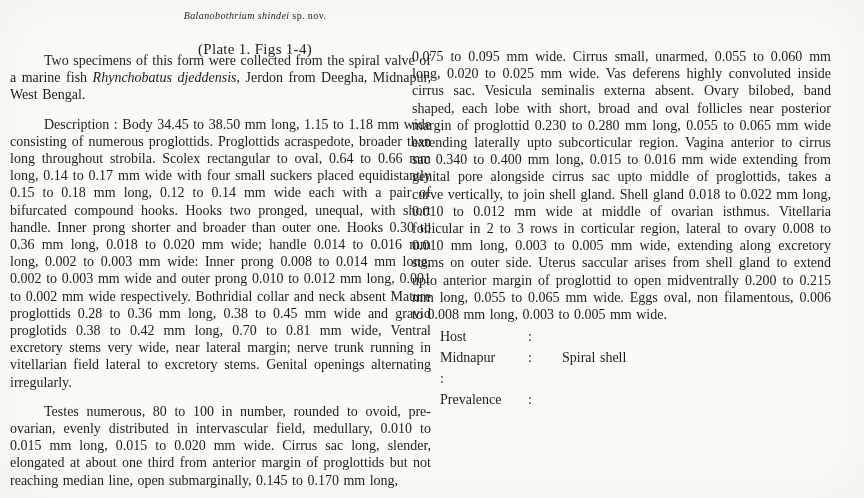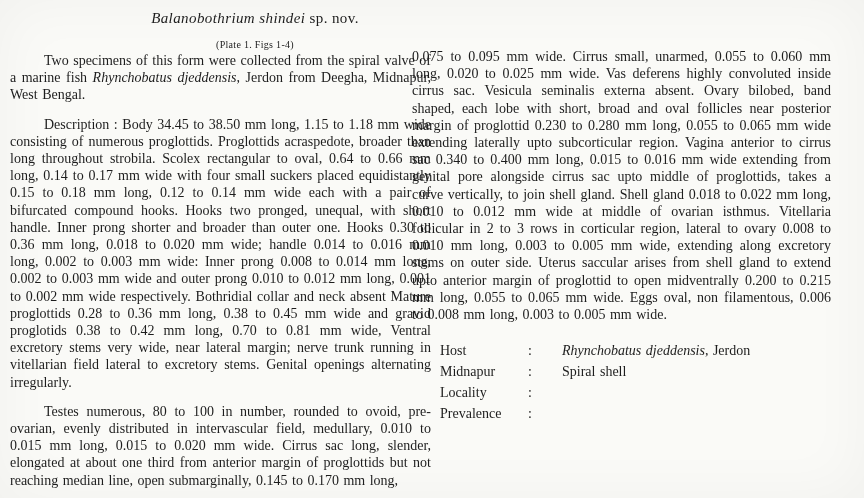--- a/index.html
+++ b/index.html
@@ -20,7 +20,7 @@
     text-align:center;
   }
   .species-title {
-    font-size:15px;
+    font-size:10px;
     letter-spacing:0.4px;
   }
   .species-title .italic { font-style:italic; }

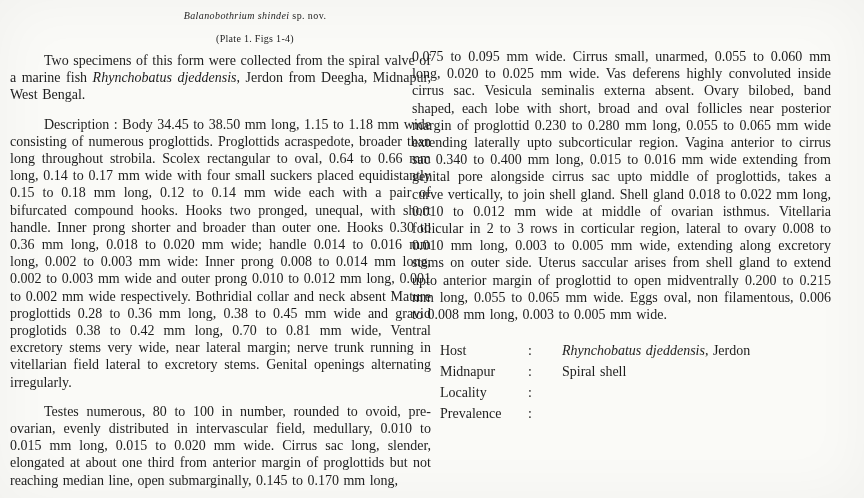--- a/index.html
+++ b/index.html
@@ -25,8 +25,8 @@
   }
   .species-title .italic { font-style:italic; }
   .plate-line {
-    margin-top:12px;
-    font-size:10px;
+    margin-top:20px;
+    font-size:15px;
     letter-spacing:0.3px;
   }
 

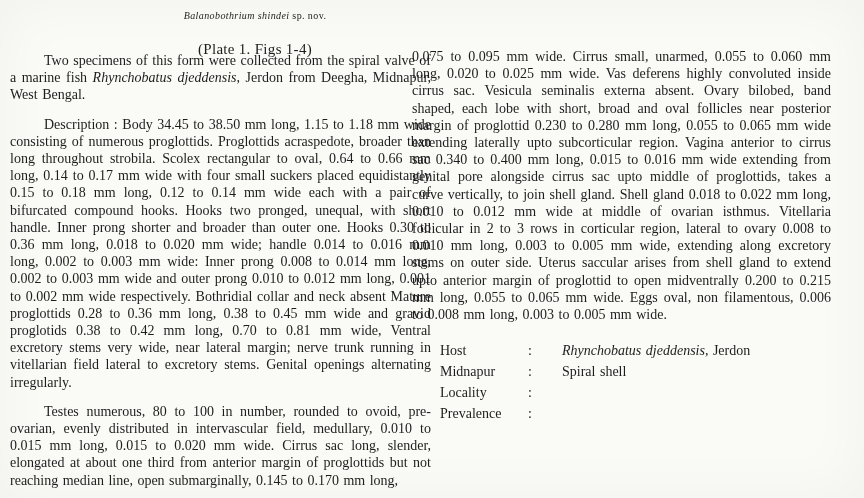--- a/index.html
+++ b/index.html
@@ -48,7 +48,7 @@
   .italic { font-style:italic; }
 
   .details {
-    margin-top:17px;
+    margin-top:3px;
     padding-left:28px;
     font-size:14px;
   }

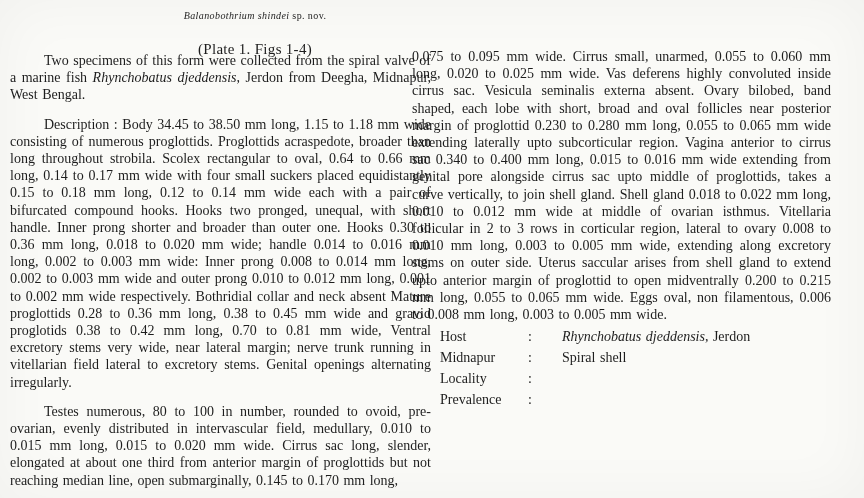--- a/index.html
+++ b/index.html
@@ -80,7 +80,6 @@
       <div class="drow">
         <span class="dlabel">Host</span>
         <span class="dsep">:</span>
-        <span class="dvalue"><span class="italic">Rhynchobatus djeddensis</span><span>, Jerdon</span></span>
       </div>
       <div class="drow">
         <span class="dlabel">Midnapur</span>

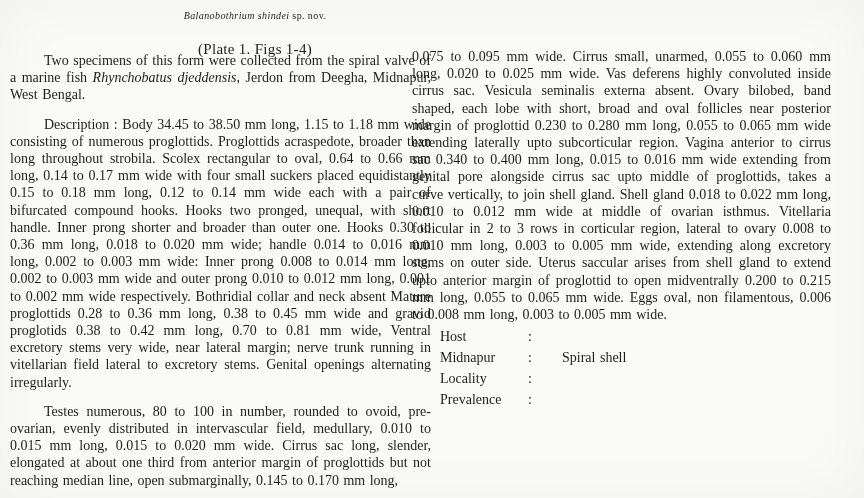--- a/index.html
+++ b/index.html
@@ -87,7 +87,6 @@
         <span class="dvalue">Spiral shell</span>
       </div>
       <div class="drow">
-        <span class="dlabel">Locality</span>
         <span class="dsep">:</span>
       </div>
       <div class="drow">

